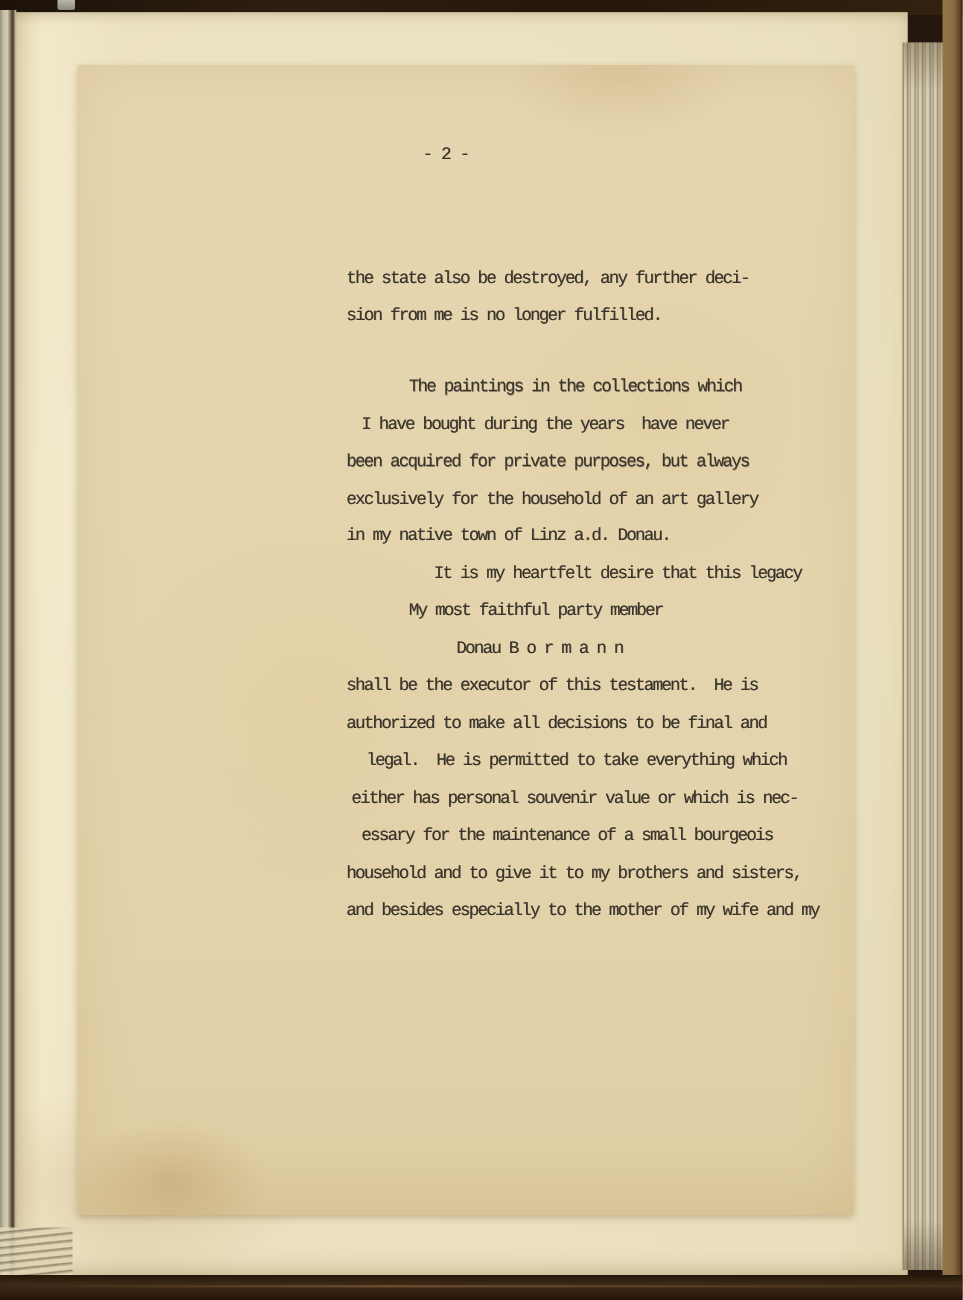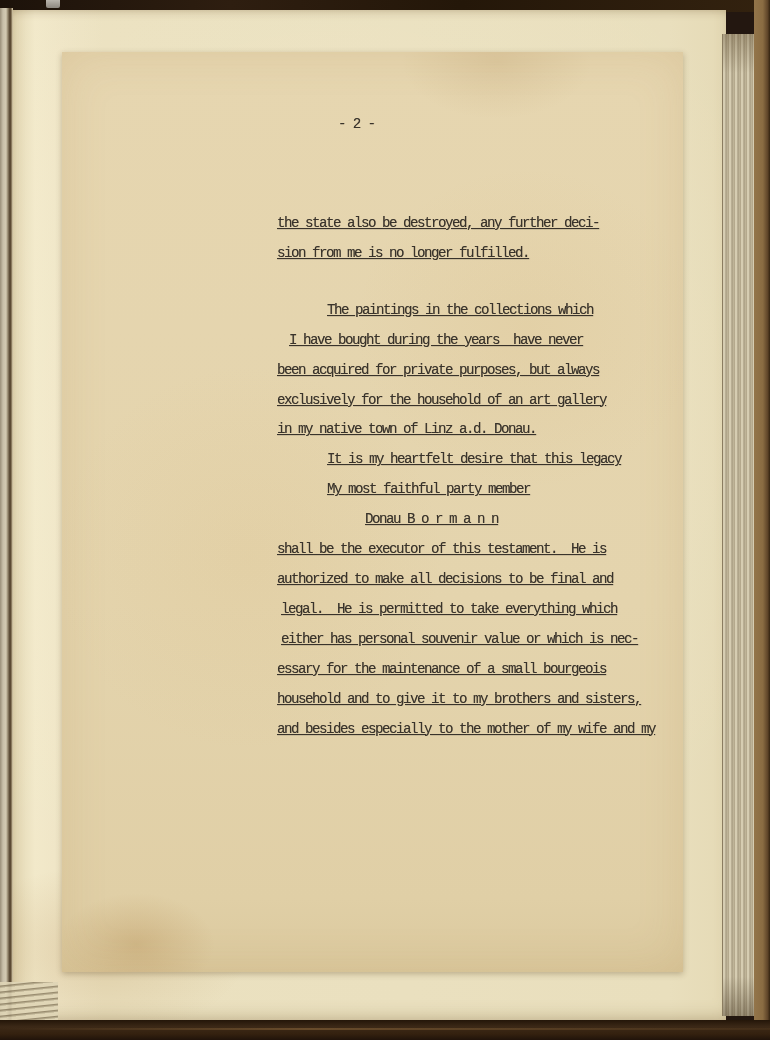--- a/index.html
+++ b/index.html
@@ -88,7 +88,7 @@
     font-size:14px;line-height:29.9px;letter-spacing:-1.4px;
     color:#39332b;text-shadow:0.3px 0.3px 0 rgba(57,51,43,0.5);
   }
-  .tline{white-space:pre;text-decoration:underline;}
+  .tline{white-space:pre;}
 </style>
 </head>
 <body>

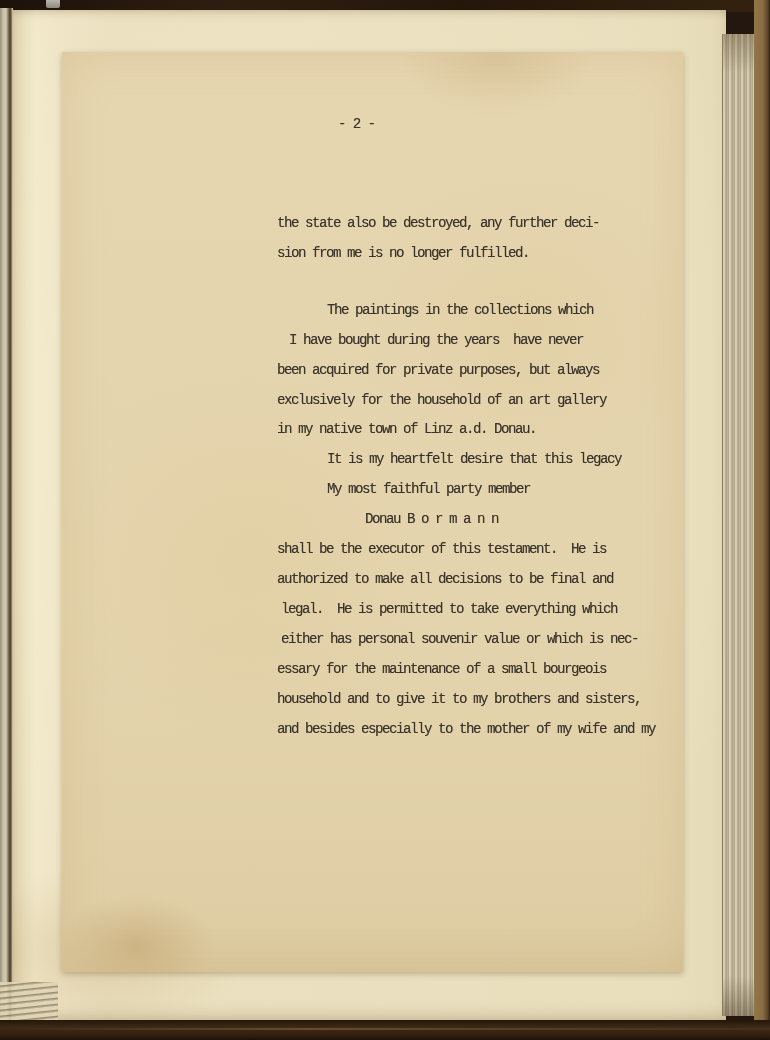--- a/index.html
+++ b/index.html
@@ -113,7 +113,7 @@
       <div class="tline" style="margin-left: 0px;">been acquired for private purposes, but always</div>
       <div class="tline" style="margin-left: 0px;">exclusively for the household of an art gallery</div>
       <div class="tline" style="margin-left: 0px;">in my native town of Linz a.d. Donau.</div>
-      <div class="tline" style="margin-left: 50px;">It is my heartfelt desire that this legacy</div>
+      <div class="tline" style="margin-left: 34px; text-align: center;">It is my heartfelt desire that this legacy</div>
       <div class="tline" style="margin-left: 50px;">My most faithful party member</div>
       <div class="tline" style="margin-left: 88px;">Donau B o r m a n n</div>
       <div class="tline" style="margin-left: 0px;">shall be the executor of this testament.  He is</div>

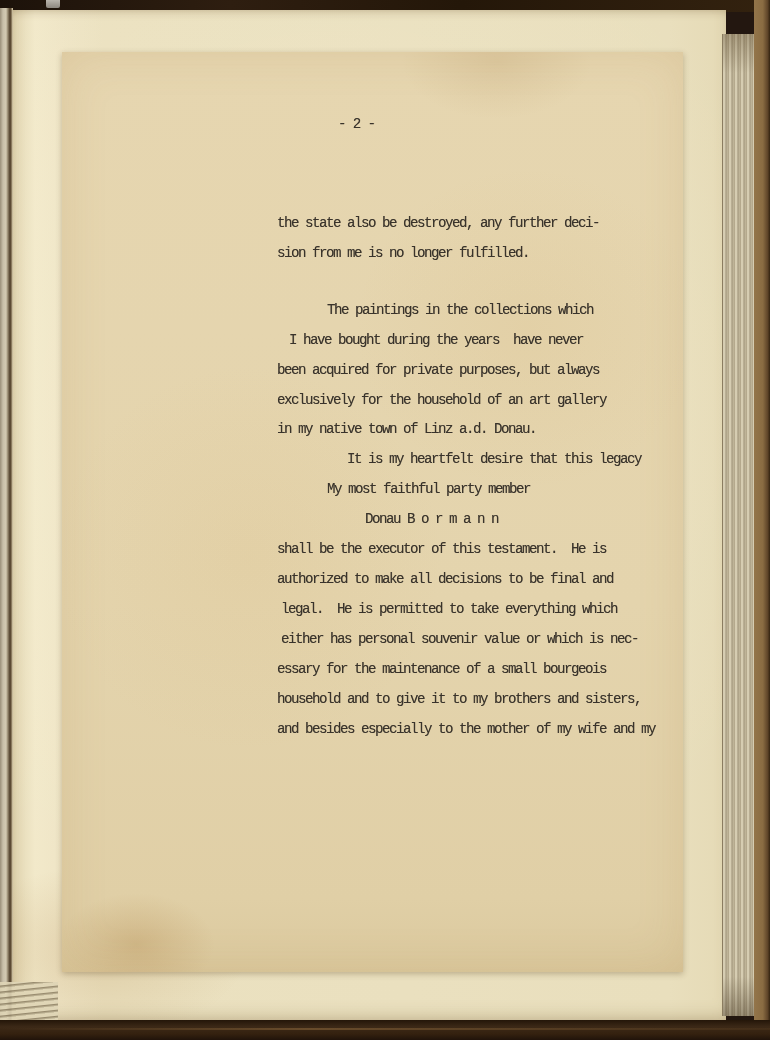--- a/index.html
+++ b/index.html
@@ -118,7 +118,7 @@
       <div class="tline" style="margin-left: 88px;">Donau B o r m a n n</div>
       <div class="tline" style="margin-left: 0px;">shall be the executor of this testament.  He is</div>
       <div class="tline" style="margin-left: 0px;">authorized to make all decisions to be final and</div>
-      <div class="tline" style="margin-left: 4px;">legal.  He is permitted to take everything which</div>
+      <div class="tline" style="margin-left: 16px;">legal.  He is permitted to take everything which</div>
       <div class="tline" style="margin-left: 4px;">either has personal souvenir value or which is nec-</div>
       <div class="tline" style="margin-left: 0px;">essary for the maintenance of a small bourgeois</div>
       <div class="tline" style="margin-left: 0px;">household and to give it to my brothers and sisters,</div>

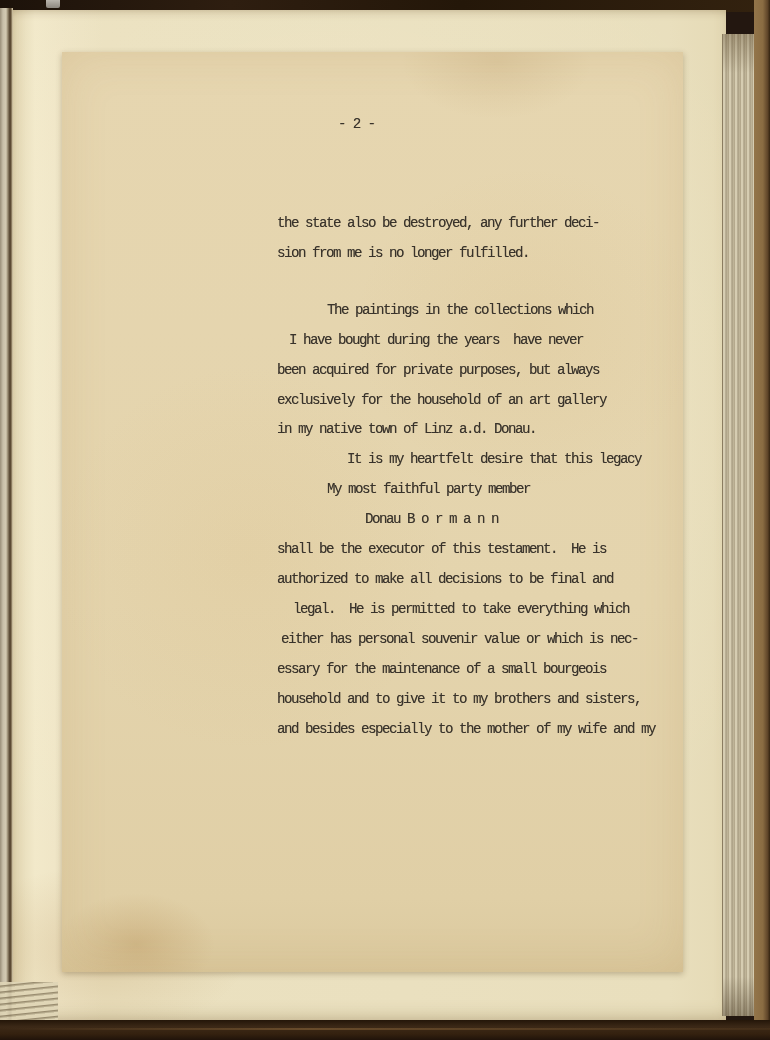--- a/index.html
+++ b/index.html
@@ -120,7 +120,7 @@
       <div class="tline" style="margin-left: 0px;">authorized to make all decisions to be final and</div>
       <div class="tline" style="margin-left: 16px;">legal.  He is permitted to take everything which</div>
       <div class="tline" style="margin-left: 4px;">either has personal souvenir value or which is nec-</div>
-      <div class="tline" style="margin-left: 0px;">essary for the maintenance of a small bourgeois</div>
+      <div class="tline" style="margin-left: 12px;">essary for the maintenance of a small bourgeois</div>
       <div class="tline" style="margin-left: 0px;">household and to give it to my brothers and sisters,</div>
       <div class="tline" style="margin-left: 0px;">and besides especially to the mother of my wife and my</div>
     </div>

